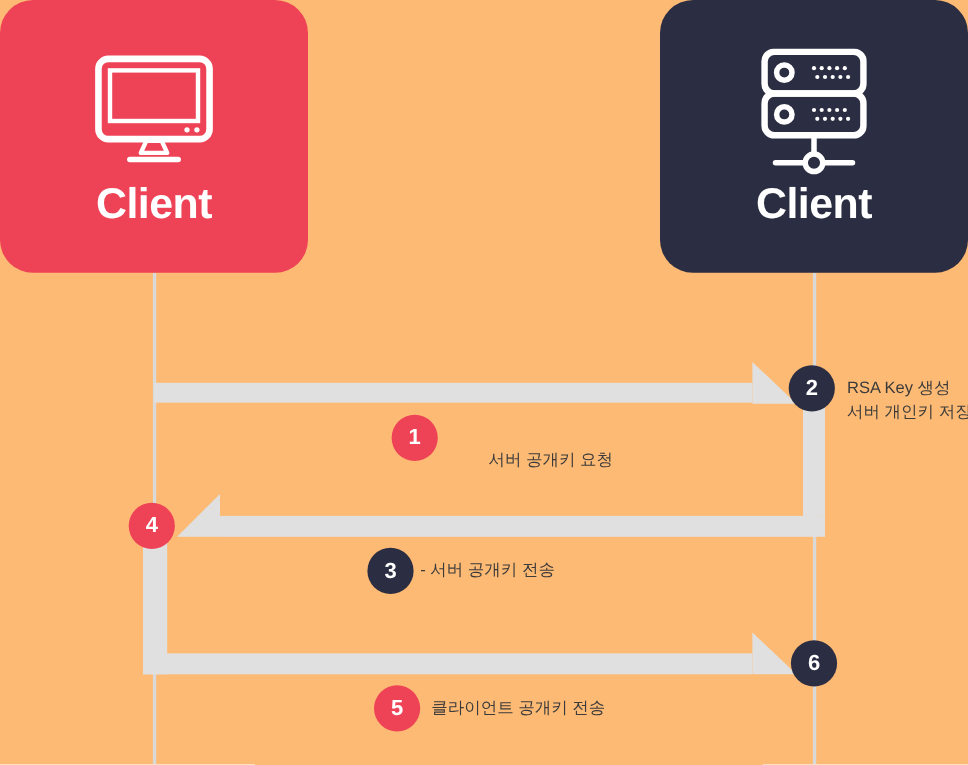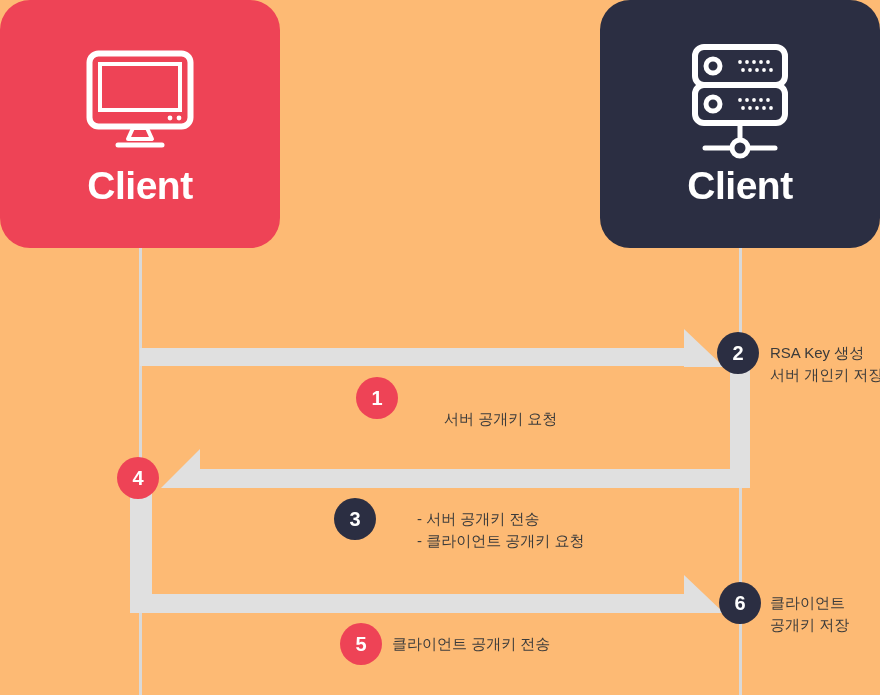--- a/index.html
+++ b/index.html
@@ -124,7 +124,7 @@
     <div>RSA Key 생성</div>
     <div>서버 개인키 저장</div>
   </div>
-  <div class="note" id="t3" style="color: rgb(59, 59, 59); margin-left: 35px;">
+  <div class="note" id="t3" style="color: rgb(59, 59, 59);">
     <div>- 서버 공개키 전송</div>
     <div>- 클라이언트 공개키 요청</div>
   </div>

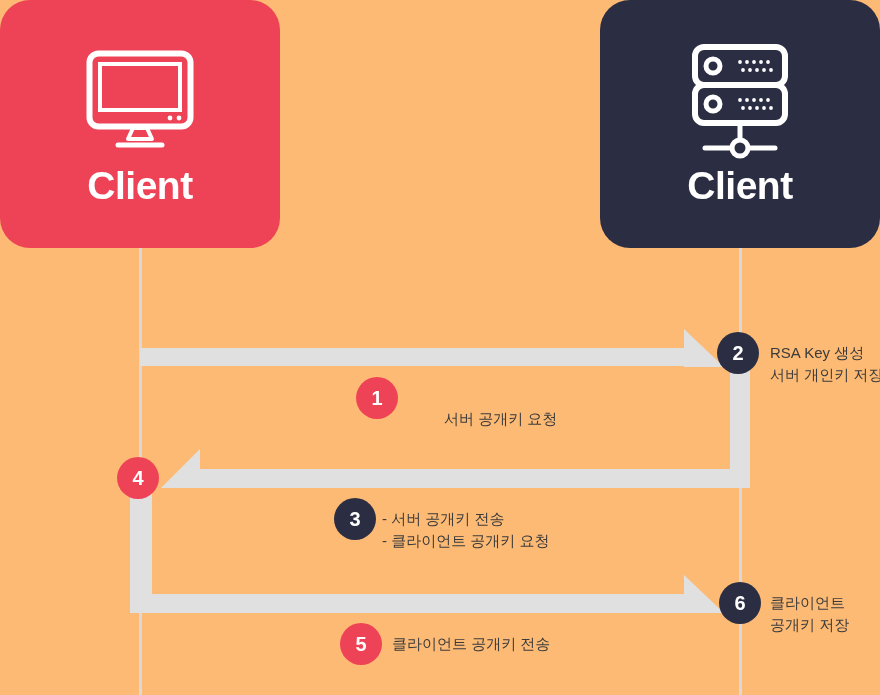--- a/index.html
+++ b/index.html
@@ -126,7 +126,6 @@
   </div>
   <div class="note" id="t3" style="color: rgb(59, 59, 59);">
     <div>- 서버 공개키 전송</div>
-    <div>- 클라이언트 공개키 요청</div>
   </div>
   <div class="note" id="t5" style="color: rgb(59, 59, 59);">
     <div>클라이언트 공개키 전송</div>

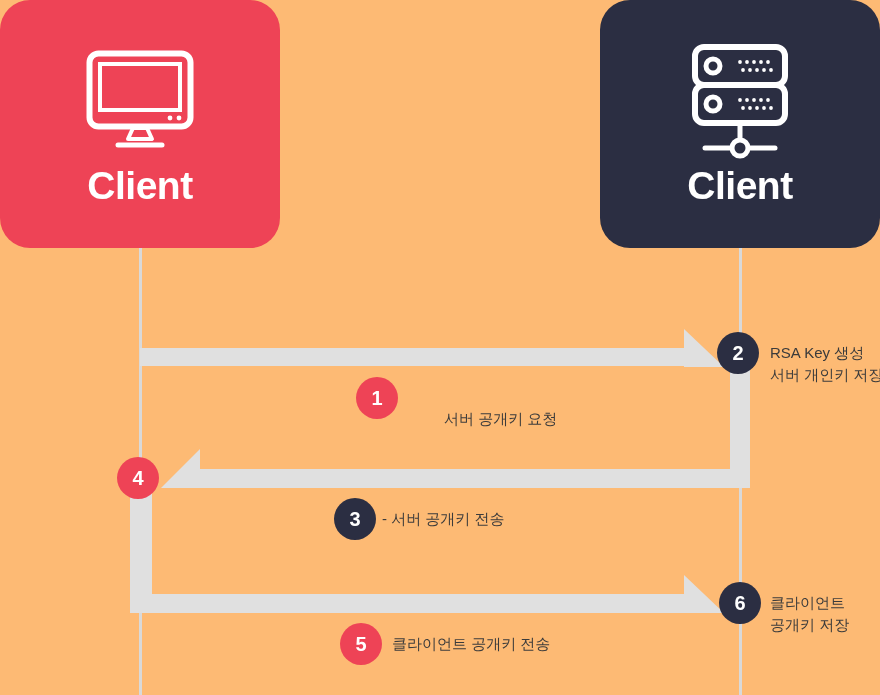--- a/index.html
+++ b/index.html
@@ -131,10 +131,6 @@
     <div>클라이언트 공개키 전송</div>
     <div></div>
   </div>
-  <div class="note" id="t6" style="color: rgb(59, 59, 59);">
-    <div>클라이언트</div>
-    <div>공개키 저장</div>
-  </div>
 
 </div>
 

